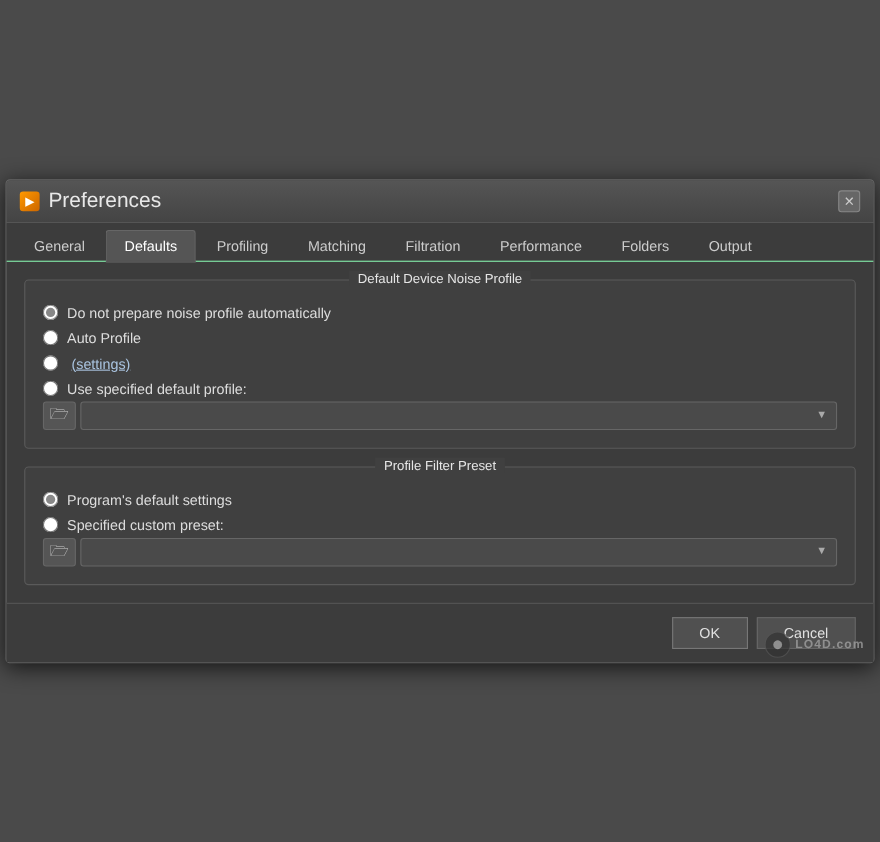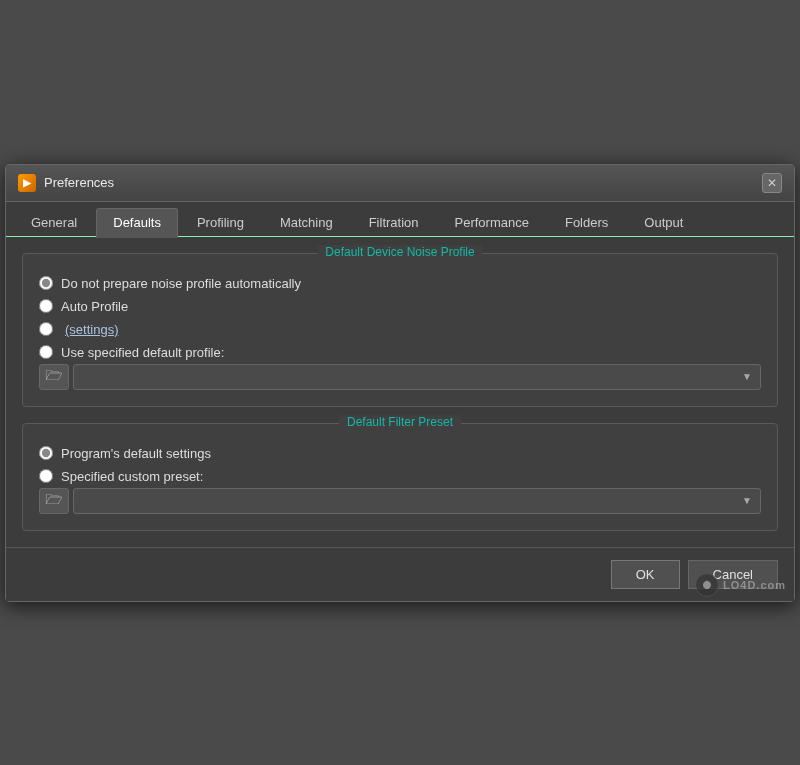--- a/index.html
+++ b/index.html
@@ -52,7 +52,7 @@
     }
     .title-text {
       color: #e8e8e8;
-      font-size: 13px;
+      font-size: 19px;
     }
     .close-btn {
       width: 20px;

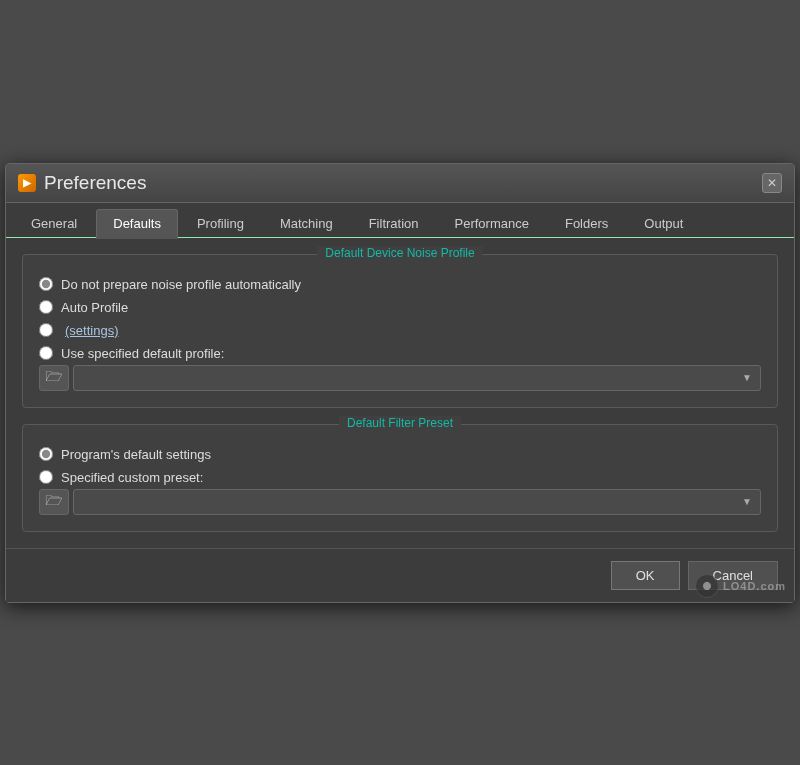--- a/index.html
+++ b/index.html
@@ -115,7 +115,7 @@
       transform: translateX(-50%);
       background: #404040;
       padding: 0 8px;
-      color: #14b8a6;
+      color: #e5e5e5;
       font-size: 12px;
       white-space: nowrap;
     }

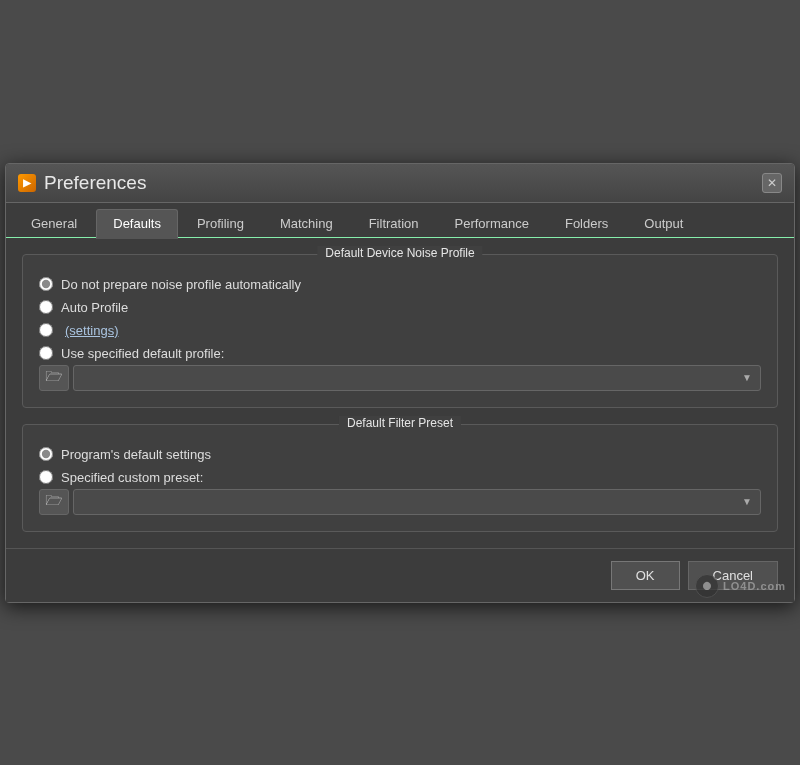--- a/index.html
+++ b/index.html
@@ -320,7 +320,7 @@
     </div>
 
     <div class="group-box">
-      <span class="group-box-title">Default Filter Preset</span>
+      <span class="group-box-title">Profile Filter Preset</span>
       <div class="radio-group">
 
         <label class="radio-item">

